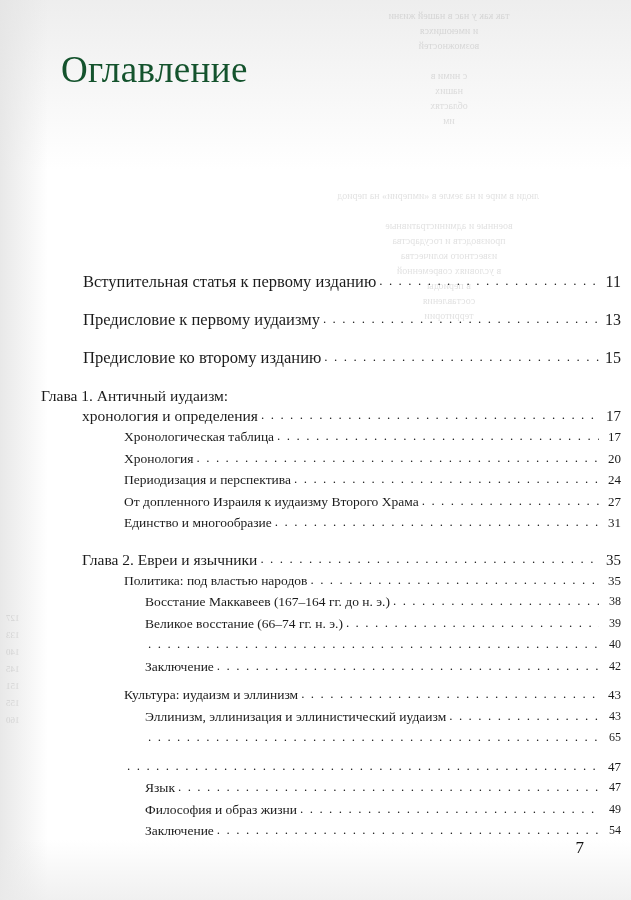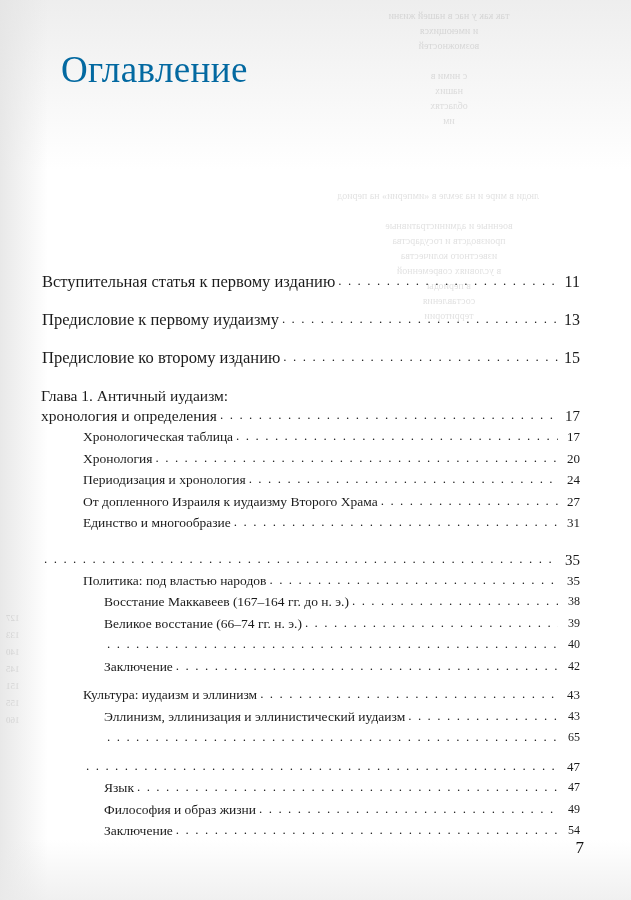--- a/index.html
+++ b/index.html
@@ -81,7 +81,7 @@
     font-size: 37px;
     font-weight: normal;
     letter-spacing: 0.4px;
-    color: #0369a1;
+    color: #14532d;
     font-family: "Liberation Serif", serif;
   }
 

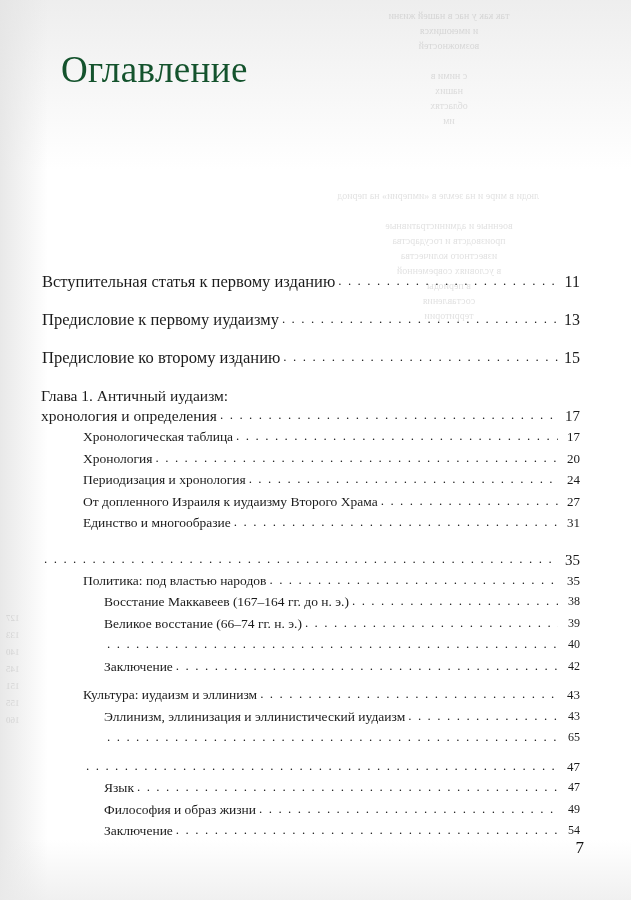--- a/index.html
+++ b/index.html
@@ -97,6 +97,7 @@
     align-items: flex-start;
     width: 100%;
     white-space: nowrap;
+    margin-left: 41px;
   }
   .entry .label {
     flex: 0 0 auto;

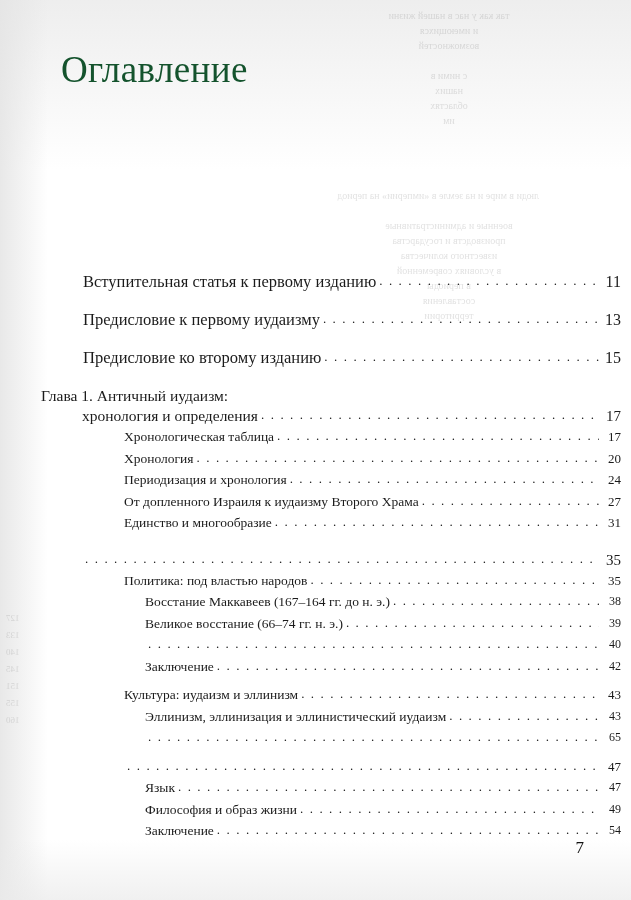--- a/index.html
+++ b/index.html
@@ -253,7 +253,7 @@
       </div>
       <div class="lvl-1">
         <div class="entry">
-          <span class="label">Периодизация и хронология</span>
+          <span class="label">Периодизация и перспектива</span>
           <span class="leader">. . . . . . . . . . . . . . . . . . . . . . . . . . . . . . . . . . . . . . . . . . . . . . . . . . . . . . . . . . . . . . . . . . . . . . . . . . . . . . . . . . . . . . . . . </span>
           <span class="page-num">24</span>
         </div>

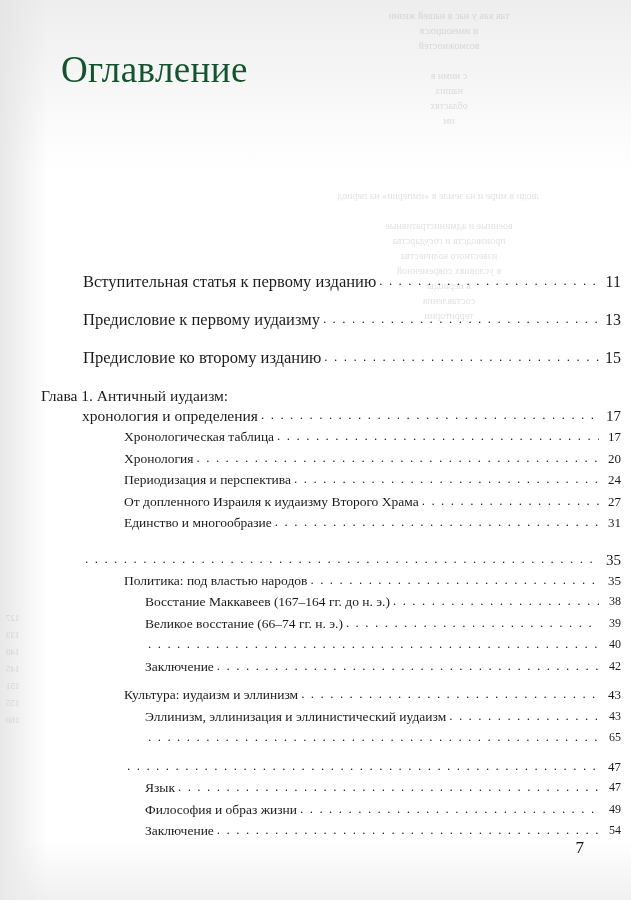--- a/index.html
+++ b/index.html
@@ -274,6 +274,7 @@
       </div>
       <div class="chapter">
         <div class="entry">
+          <span class="label">Глава 2. Евреи и язычники</span>
           <span class="leader">. . . . . . . . . . . . . . . . . . . . . . . . . . . . . . . . . . . . . . . . . . . . . . . . . . . . . . . . . . . . . . . . . . . . . . . . . . . . . . . . . . . . . . . . . </span>
           <span class="page-num">35</span>
         </div>

